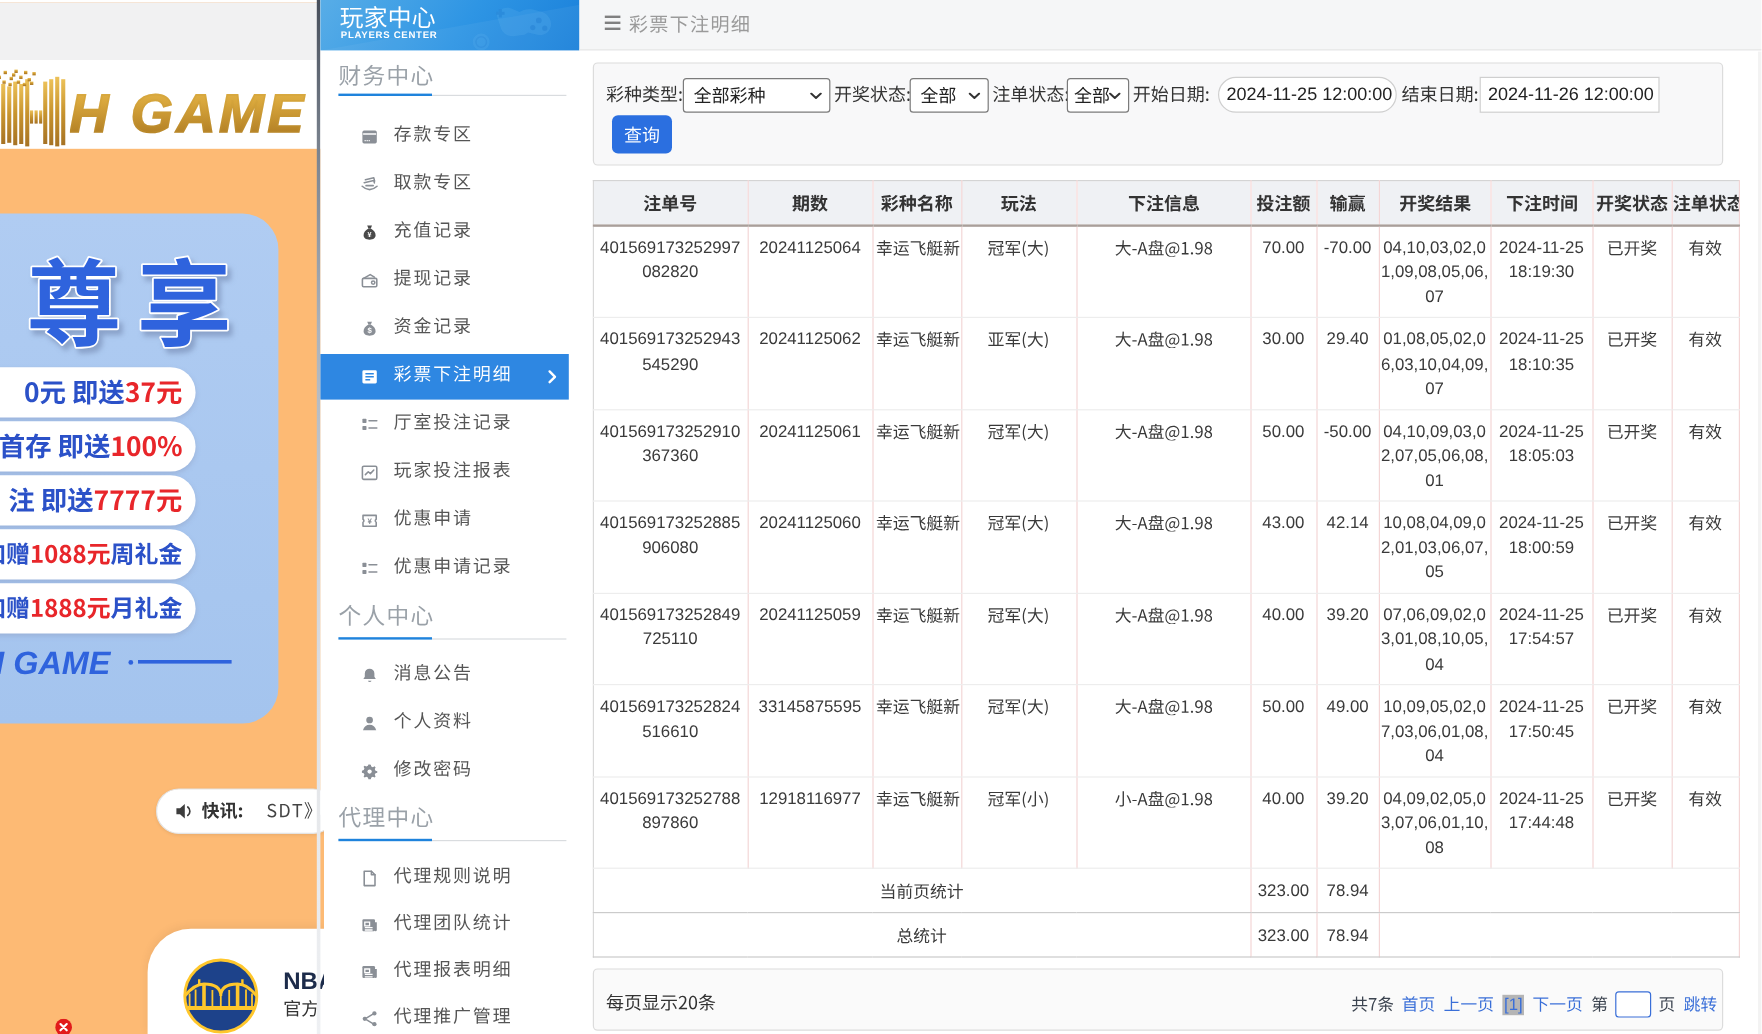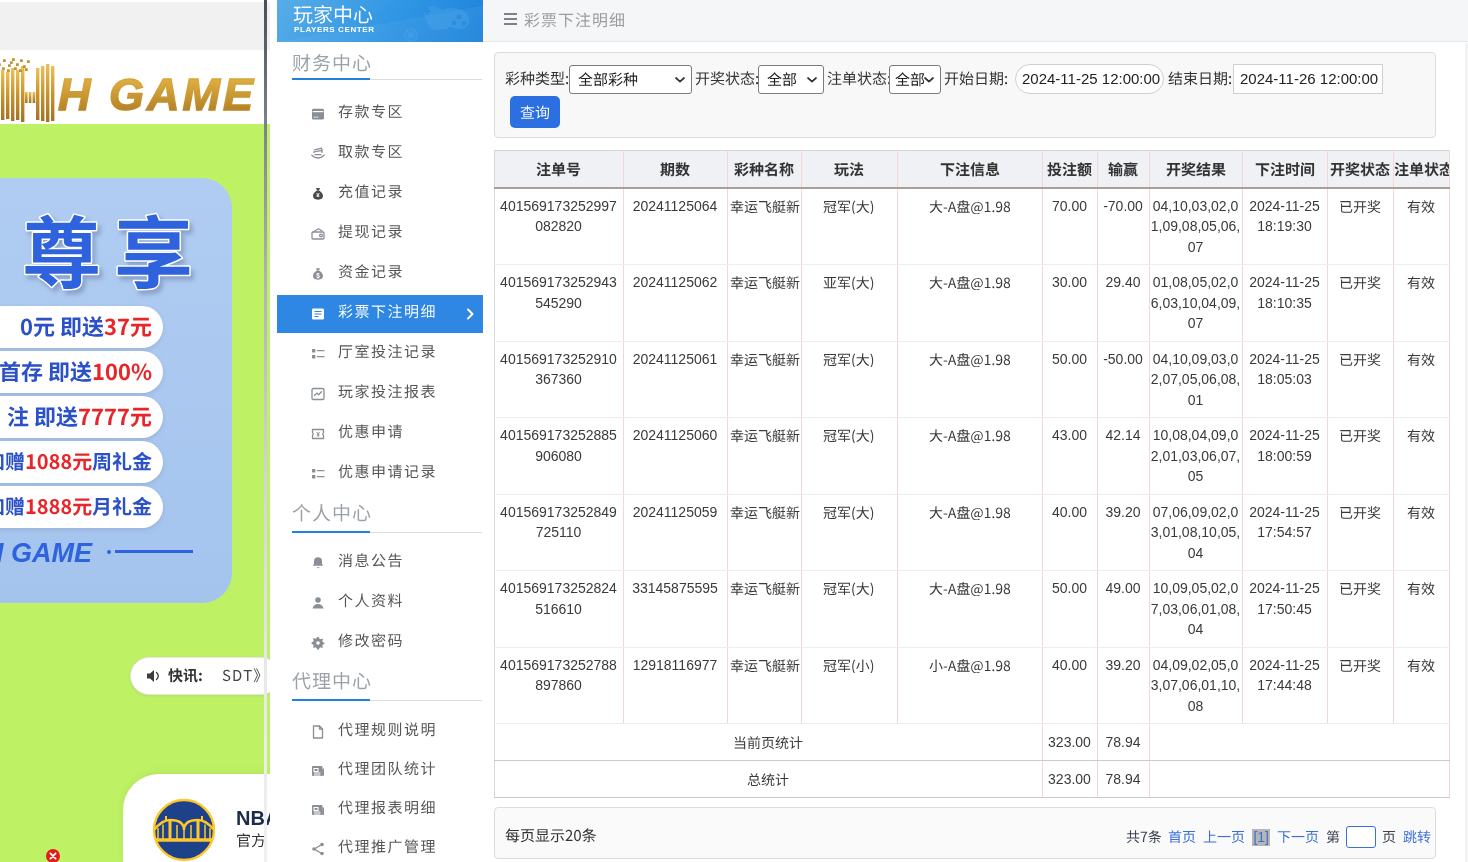--- a/index.html
+++ b/index.html
@@ -408,7 +408,7 @@
       </svg>
     </div>
     <div class="abs" style="left:264px;top:0;width:3px;height:862px;background:linear-gradient(#474e5a 0%,#79818d 14%,#abb2bb 32%,#d0d4da 55%,#e6e8eb 78%,#eef0f3 100%)"></div>
-    <div class="abs" style="left:277px;top:0;width:216px;height:679px;background:#fff">
+    <div class="abs" style="left:267px;top:0;width:216px;height:679px;background:#fff">
       <div class="abs" style="left:0;top:0;width:216px;height:42px;background:linear-gradient(125deg,#58ade7 0%,#2e95e4 55%,#1a80da 100%);overflow:hidden">
 <svg class="abs" style="left:0;top:0" width="216" height="42" viewBox="0 0 216 42">
           <path d="M0 42L216 4v38z" fill="#ffffff" opacity="0.05"></path>

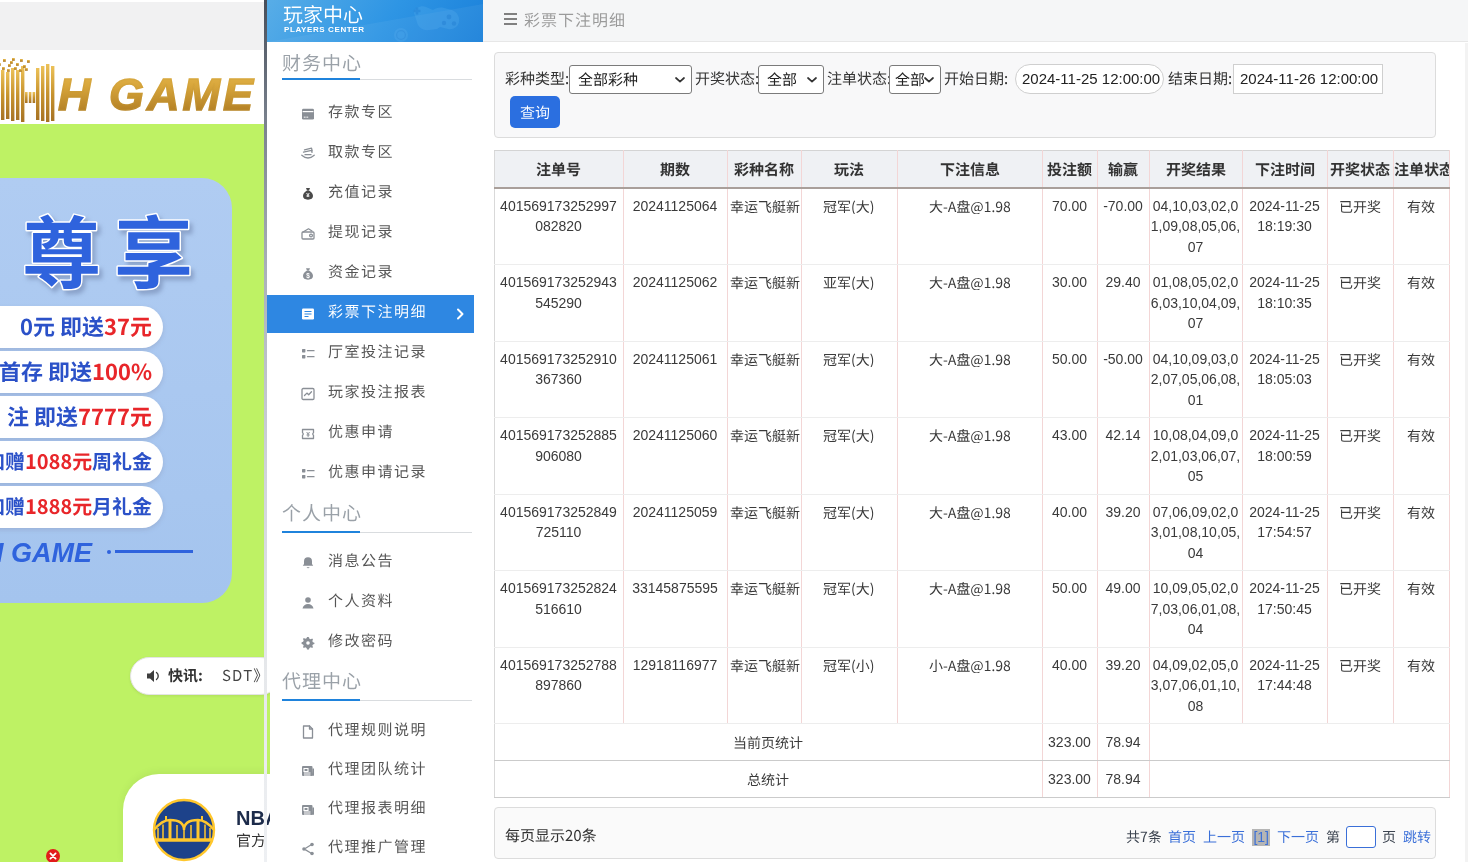--- a/index.html
+++ b/index.html
@@ -195,7 +195,7 @@
         <path id="r9996" d="M243 312H755V210H243ZM243 373V472H755V373ZM243 150H755V44H243ZM228 815C259 782 294 736 313 702H54V632H456C450 602 442 568 433 539H168V-80H243V-23H755V-80H833V539H512L546 632H949V702H696C725 737 757 779 785 820L702 842C681 800 643 742 611 702H345L389 725C370 758 331 808 294 844Z"></path>
       </defs>
     </svg>
-    <div class="abs" style="left:0;top:0;width:270px;height:862px;background:#bef264;overflow:hidden">
+    <div class="abs" style="left:0;top:0;width:270px;height:862px;background:#fdba74;overflow:hidden">
       <div class="abs" style="left:0;top:0;width:270px;height:2px;background:#fff"></div>
       <div class="abs" style="left:0;top:2px;width:270px;height:48px;background:#f1f1f2"></div>
       <div class="abs" style="left:0;top:50px;width:270px;height:74px;background:#fff"></div>

